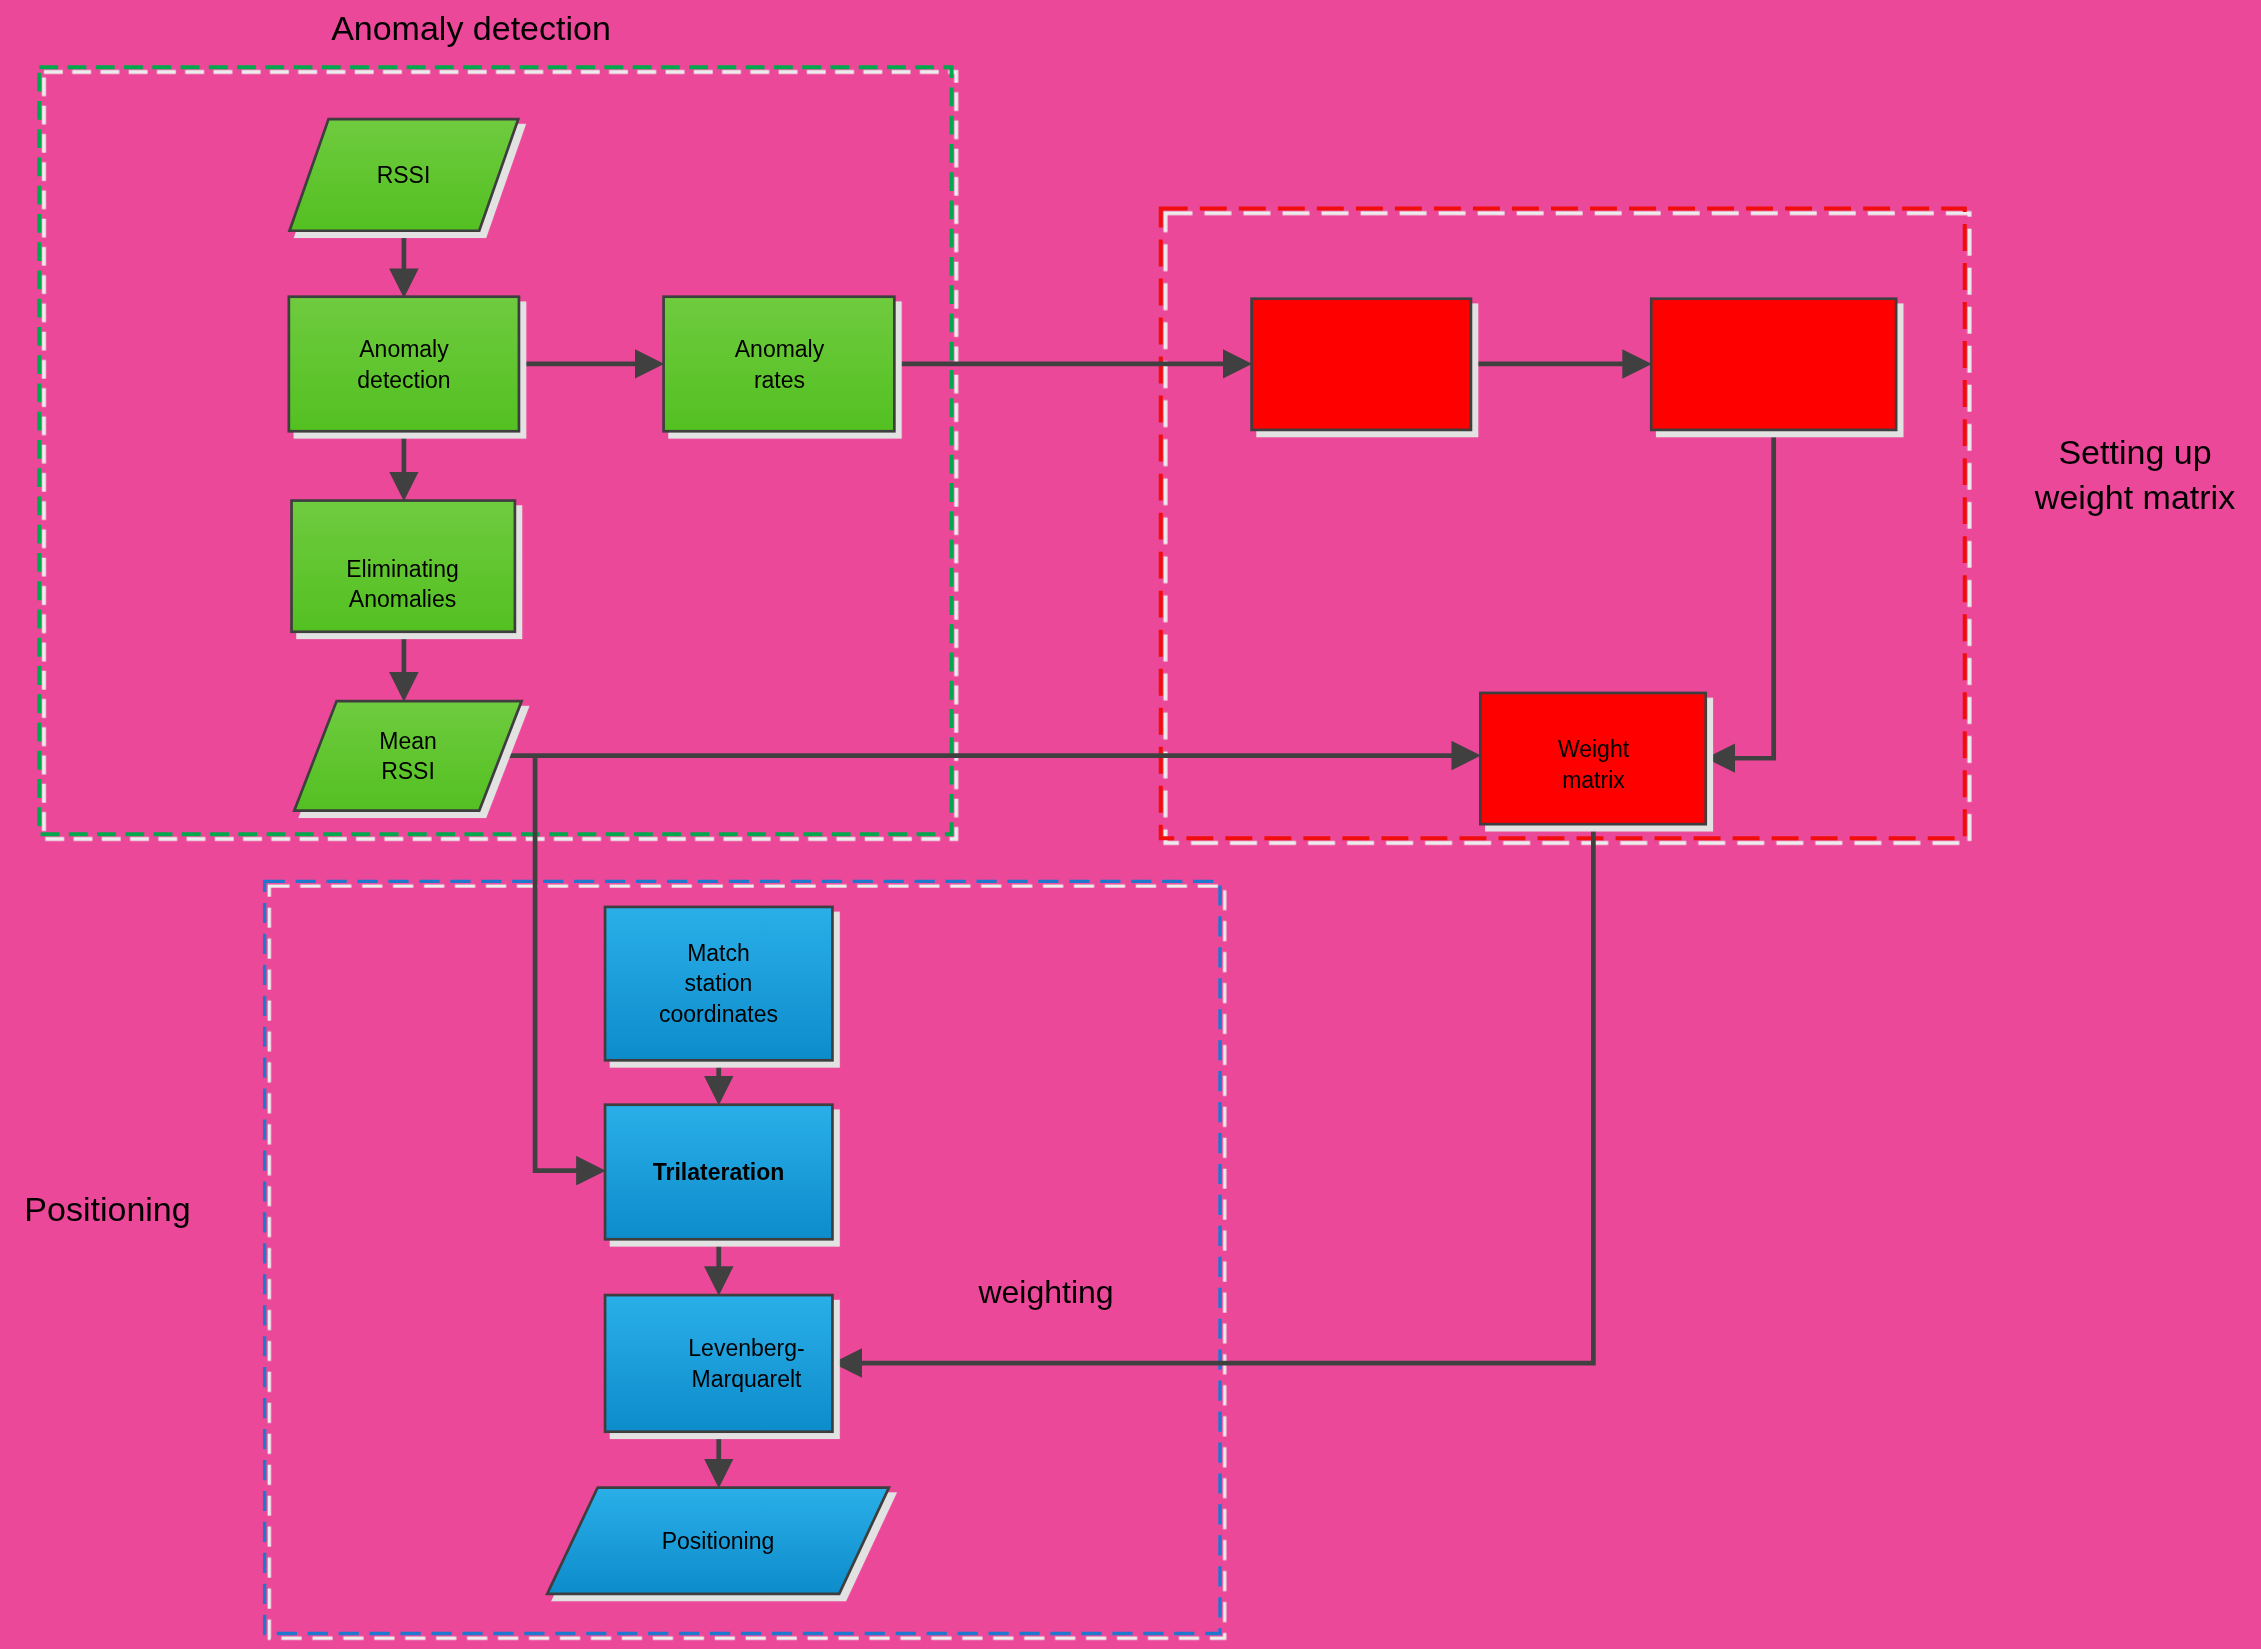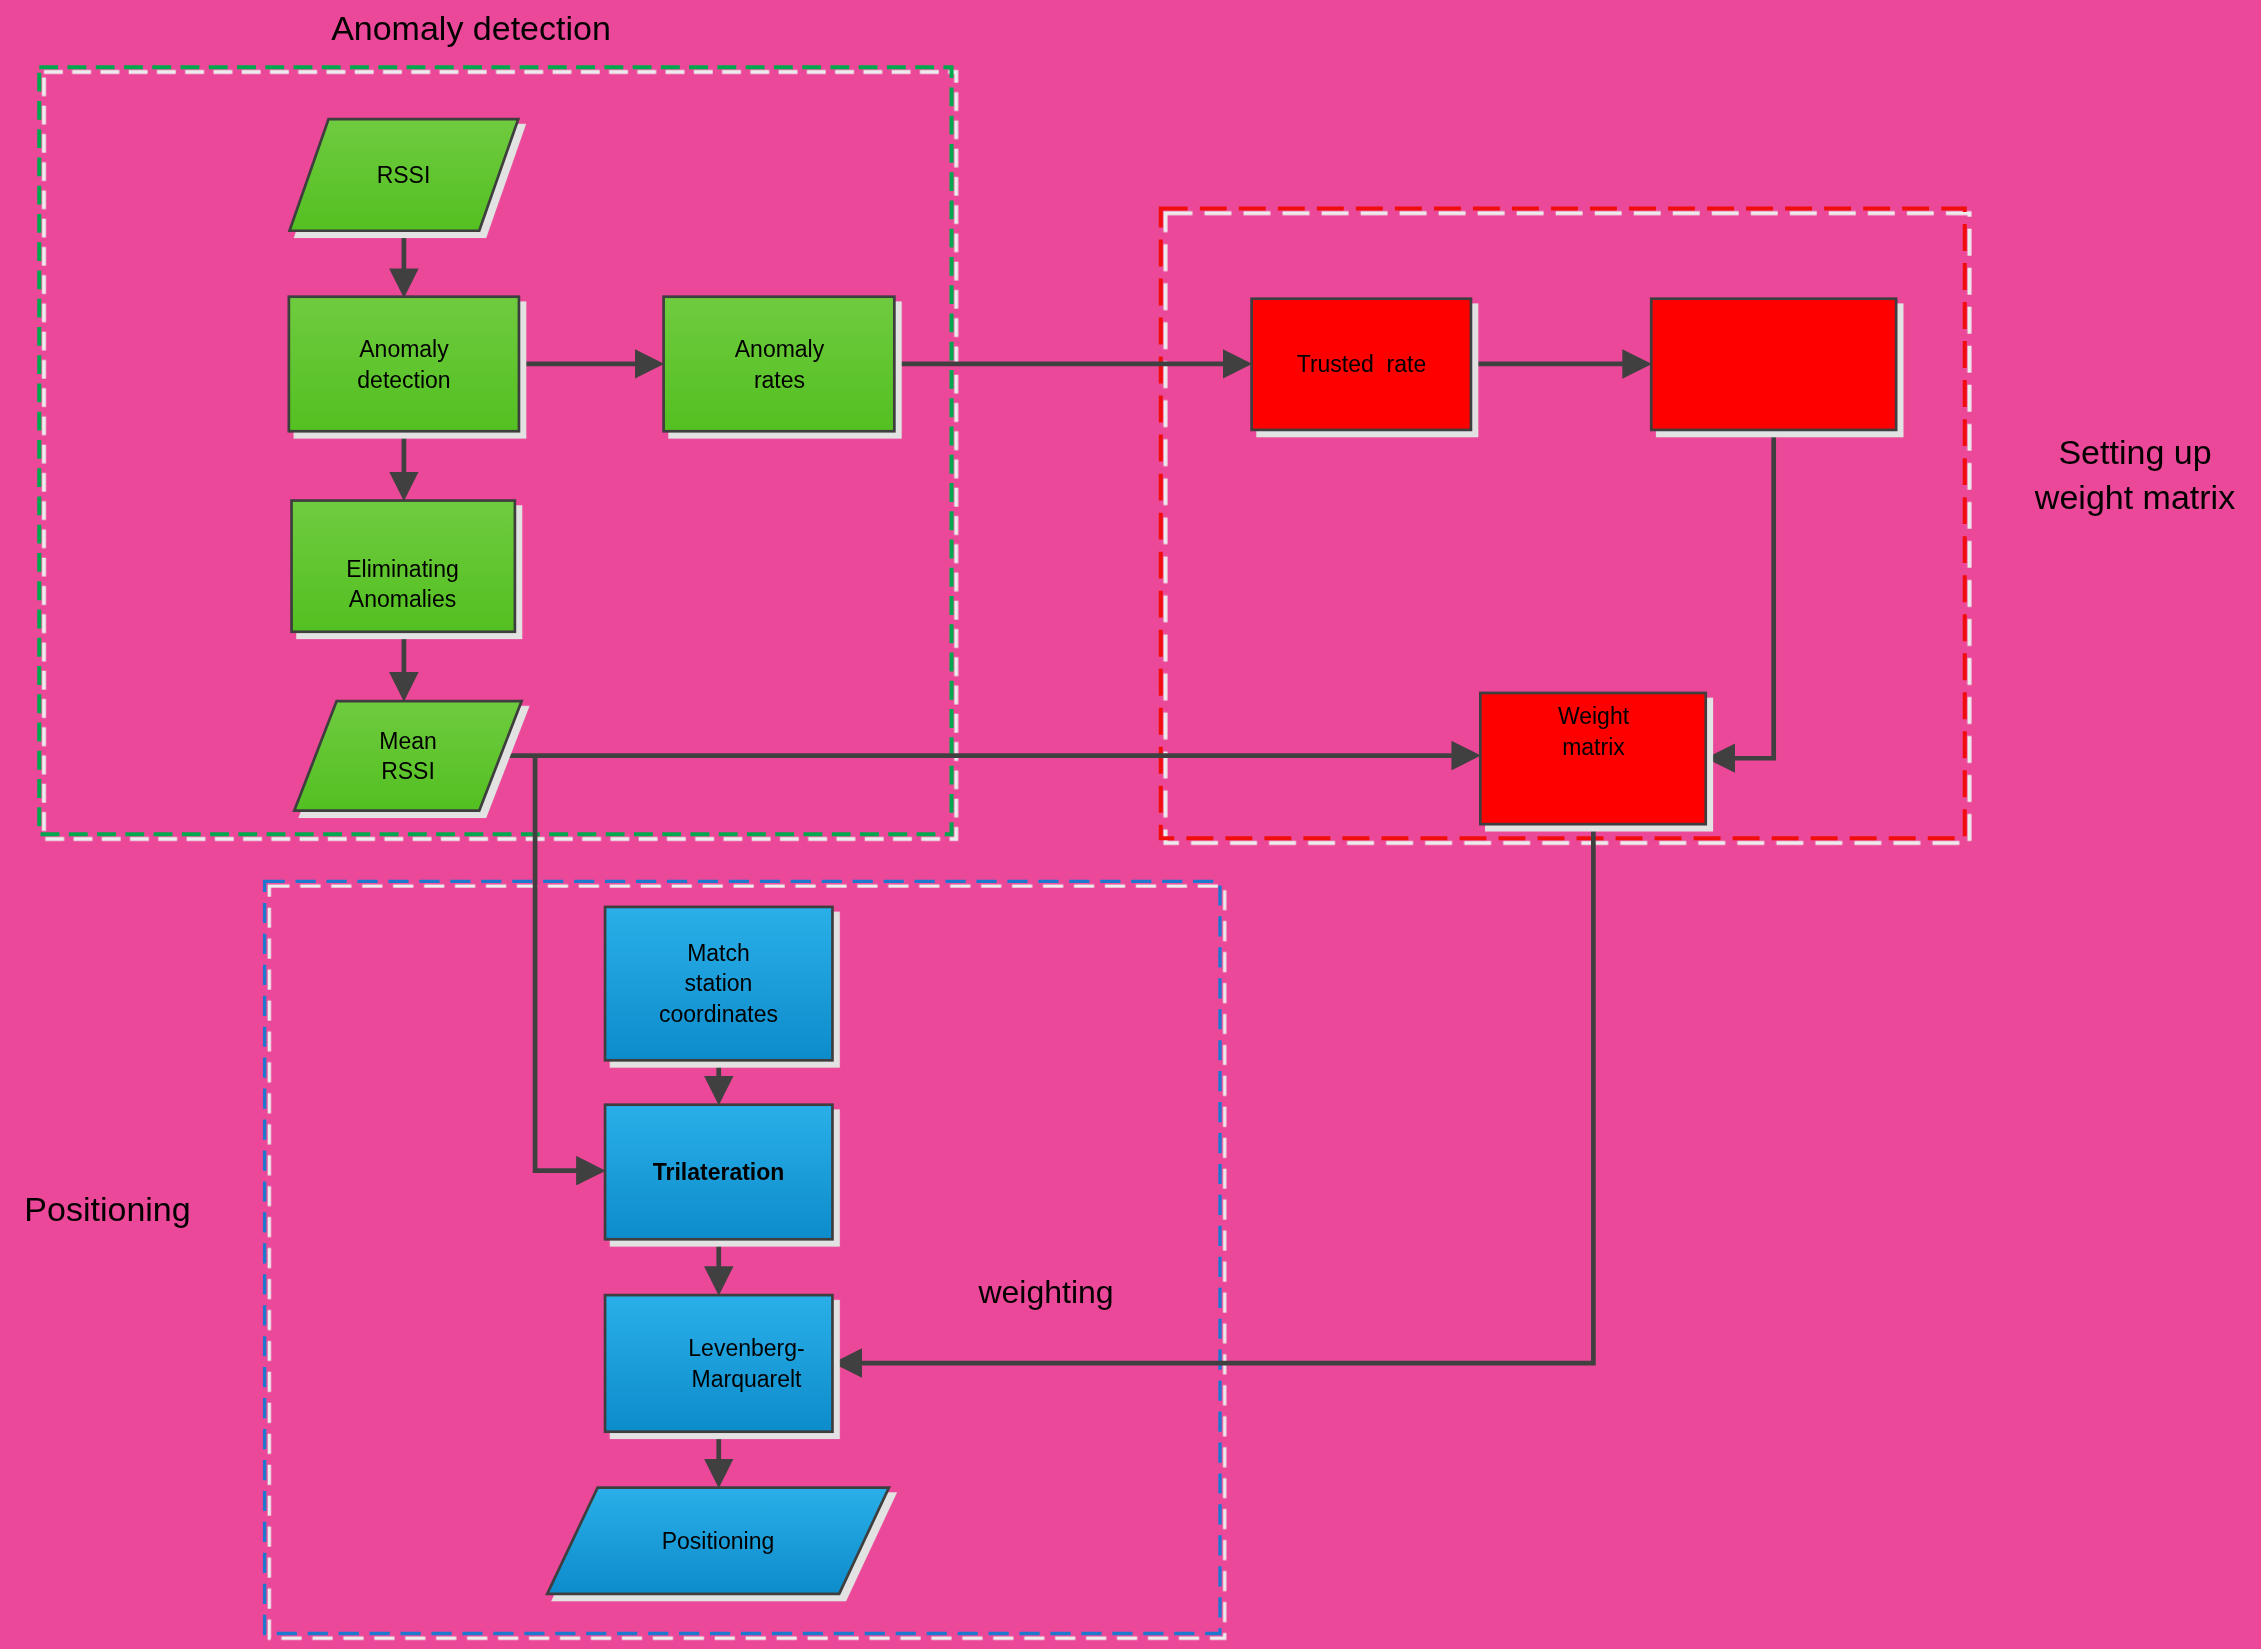--- a/index.html
+++ b/index.html
@@ -113,7 +113,6 @@
 Anomalies</div>
   <div class="node-label" style="left:311px;top:701px;width:194px;height:110px;">Mean
 RSSI</div>
-  <div class="node-label" style="left:1252px;top:299px;width:219px;height:131px;">Trusted  rate</div>
   <div class="node-label" style="left:1481px;top:666px;width:225px;height:131px;border-radius:29px;">Weight
 matrix</div>
   <div class="node-label" style="left:605px;top:907px;width:227px;height:153px;">Match

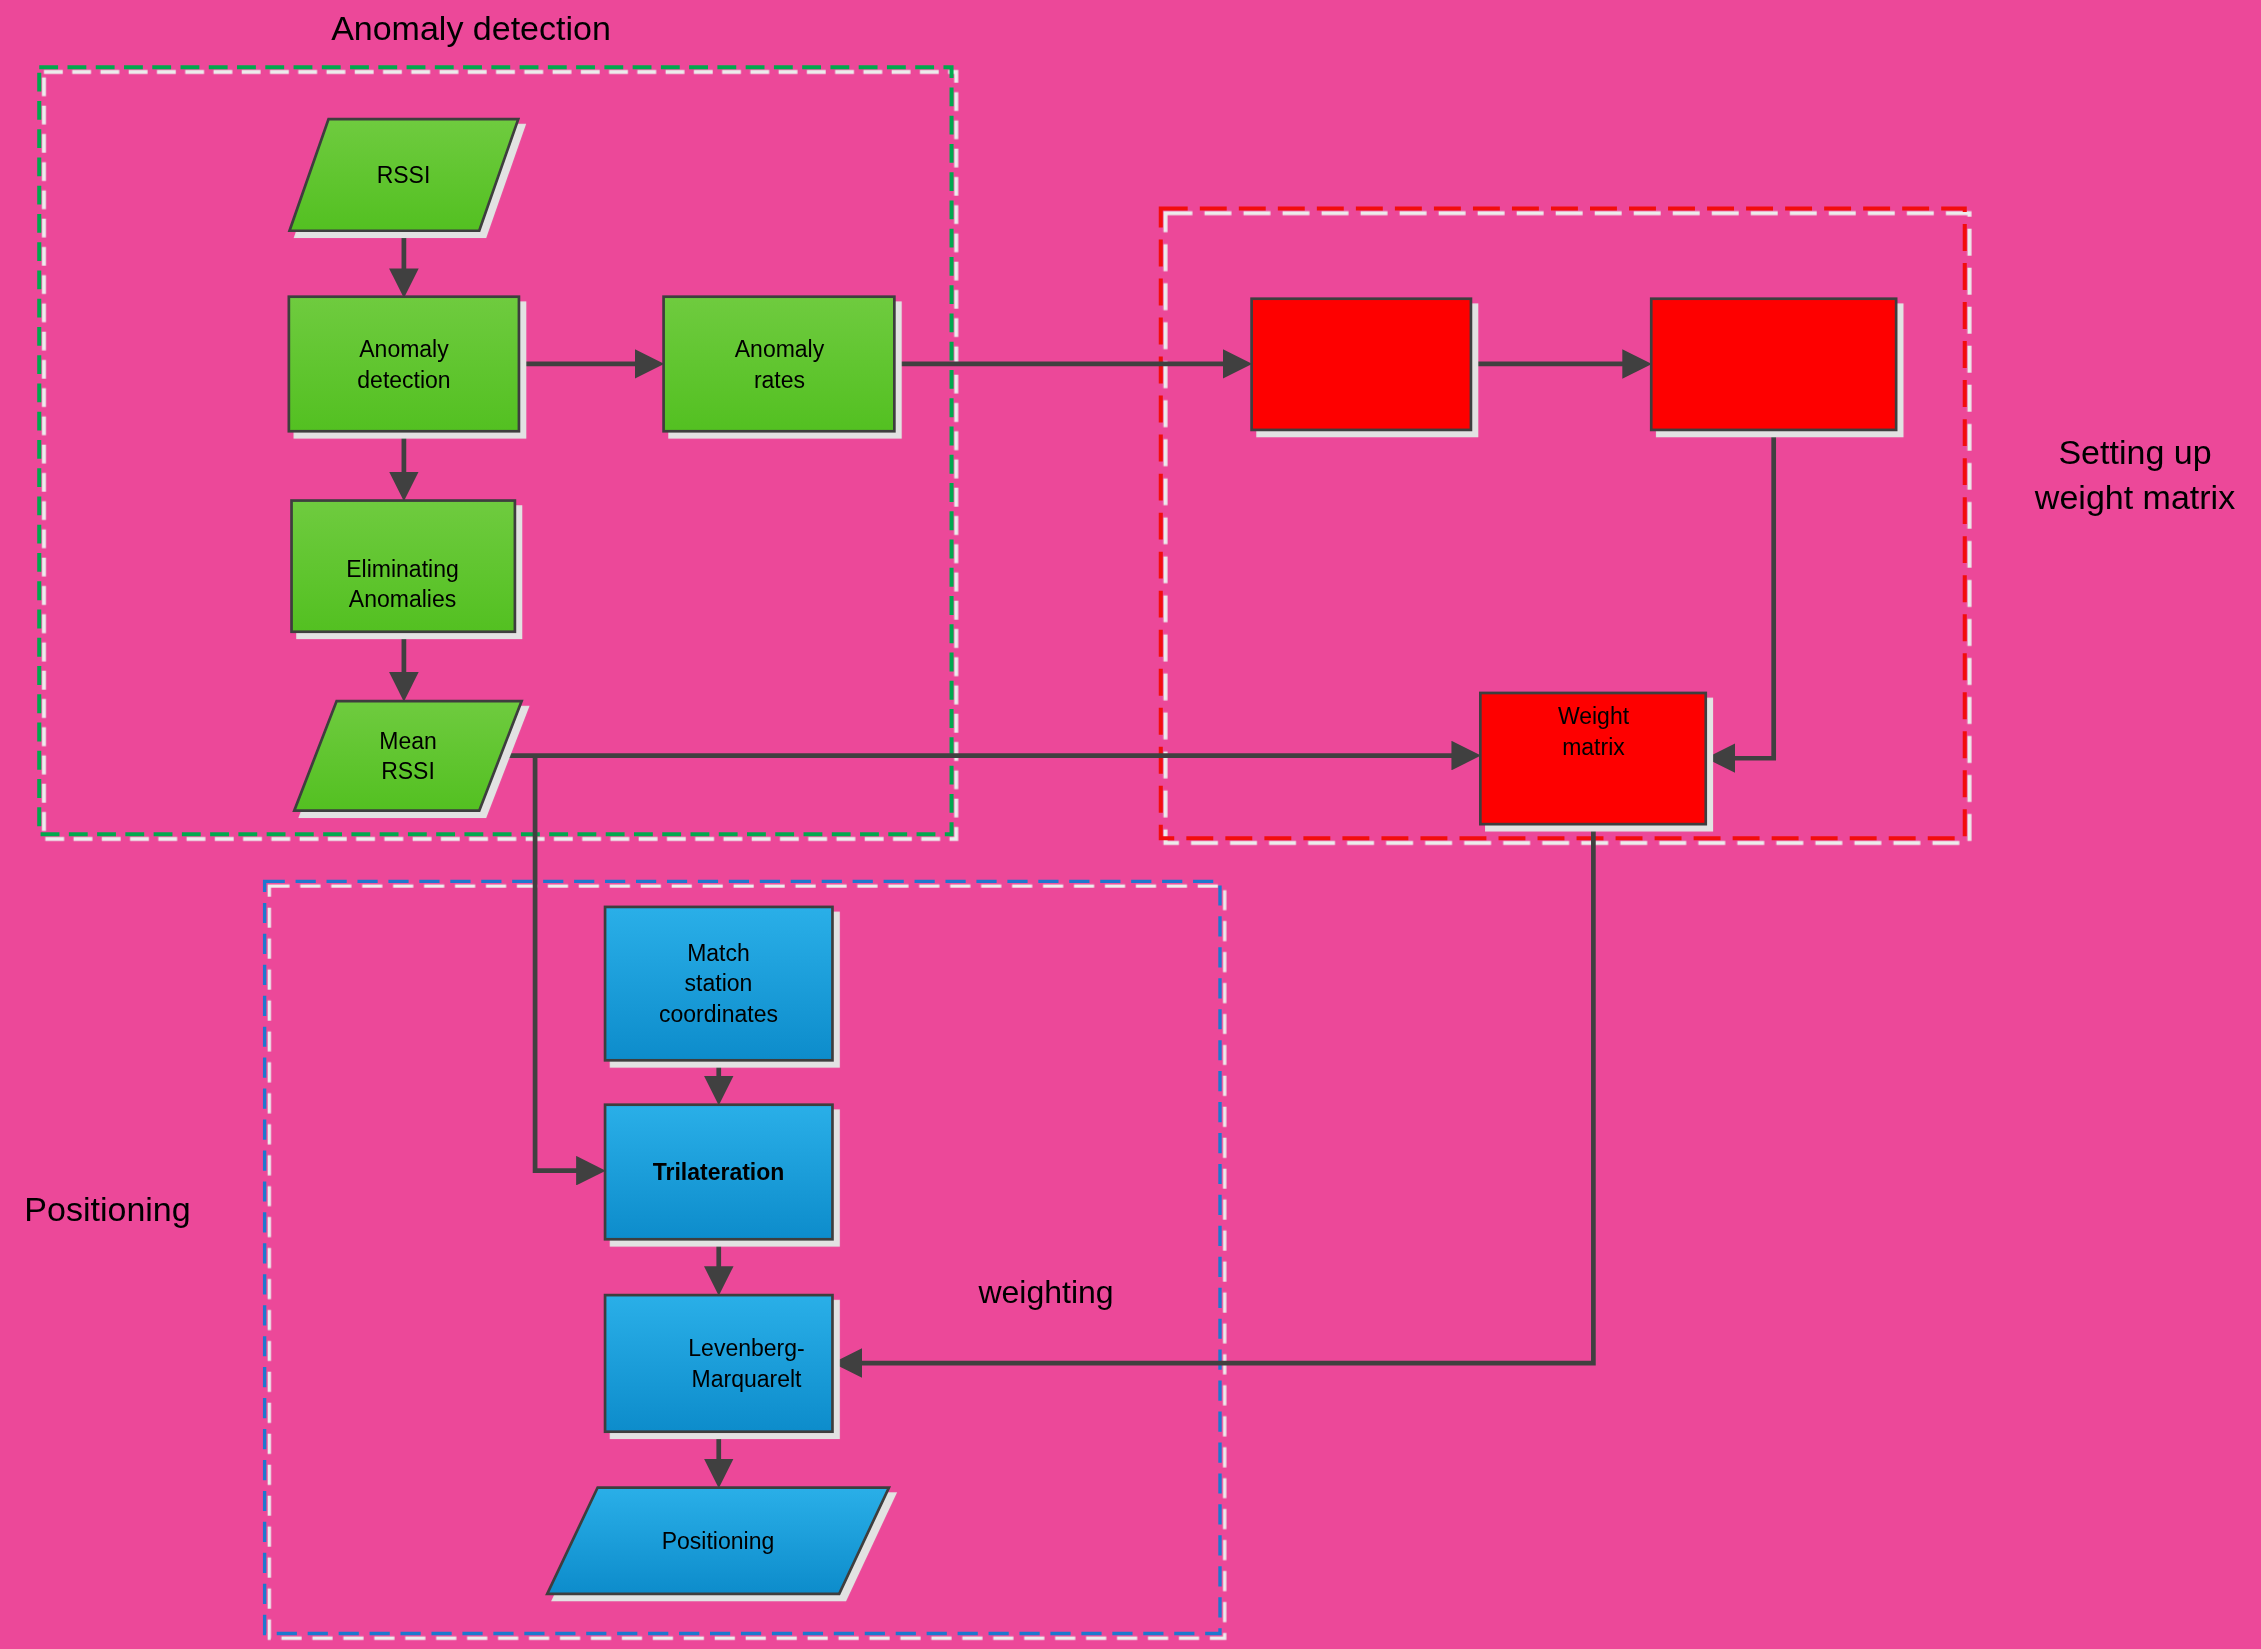--- a/index.html
+++ b/index.html
@@ -113,7 +113,7 @@
 Anomalies</div>
   <div class="node-label" style="left:311px;top:701px;width:194px;height:110px;">Mean
 RSSI</div>
-  <div class="node-label" style="left:1481px;top:666px;width:225px;height:131px;border-radius:29px;">Weight
+  <div class="node-label" style="left:1481px;top:699px;width:225px;height:131px;border-radius:29px;">Weight
 matrix</div>
   <div class="node-label" style="left:605px;top:907px;width:227px;height:153px;">Match
 station

